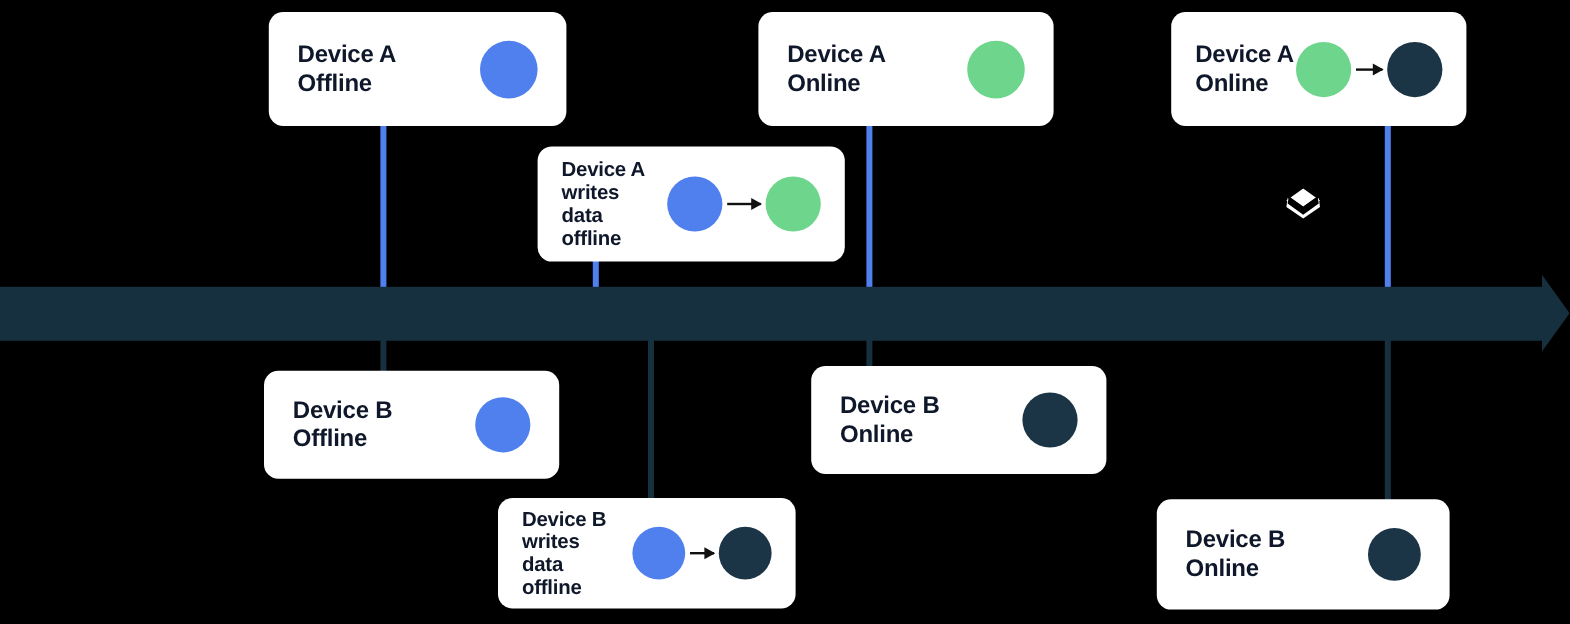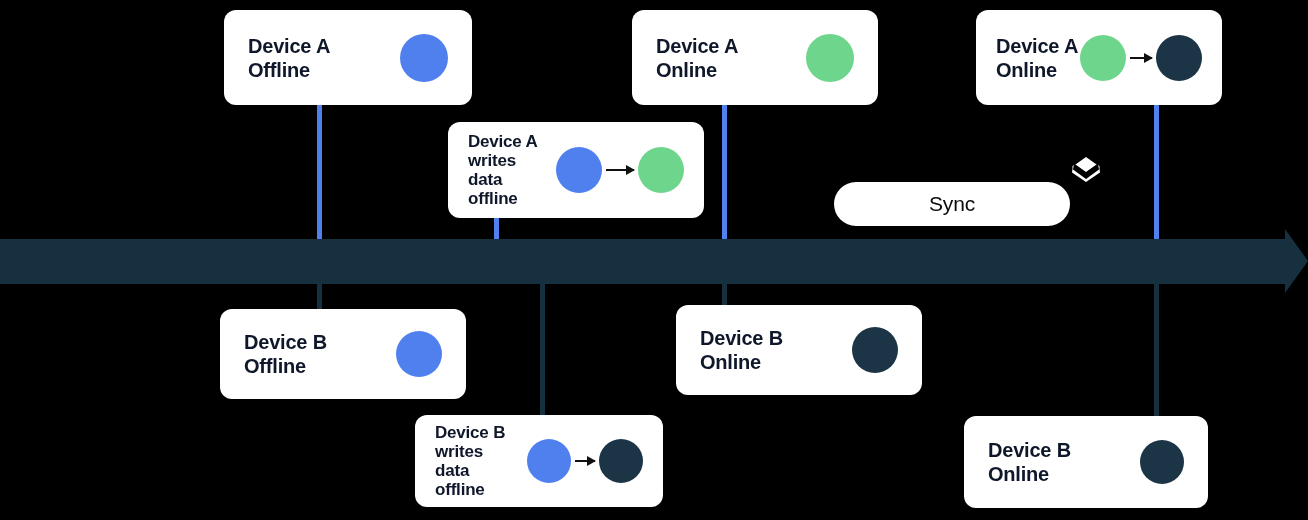--- a/index.html
+++ b/index.html
@@ -170,9 +170,6 @@
     </div>
   </div>
 
-  <div class="sync-pill" style="left:834px; top:182px; width:236px; height:44px;">
-    <span class="sync-label">Sync</span>
-  </div>
 
   <div class="layers-icon" style="left:1068px; top:152px; width:36px; height:36px;">
     <svg width="36" height="36" viewBox="0 0 36 36" aria-hidden="true">

